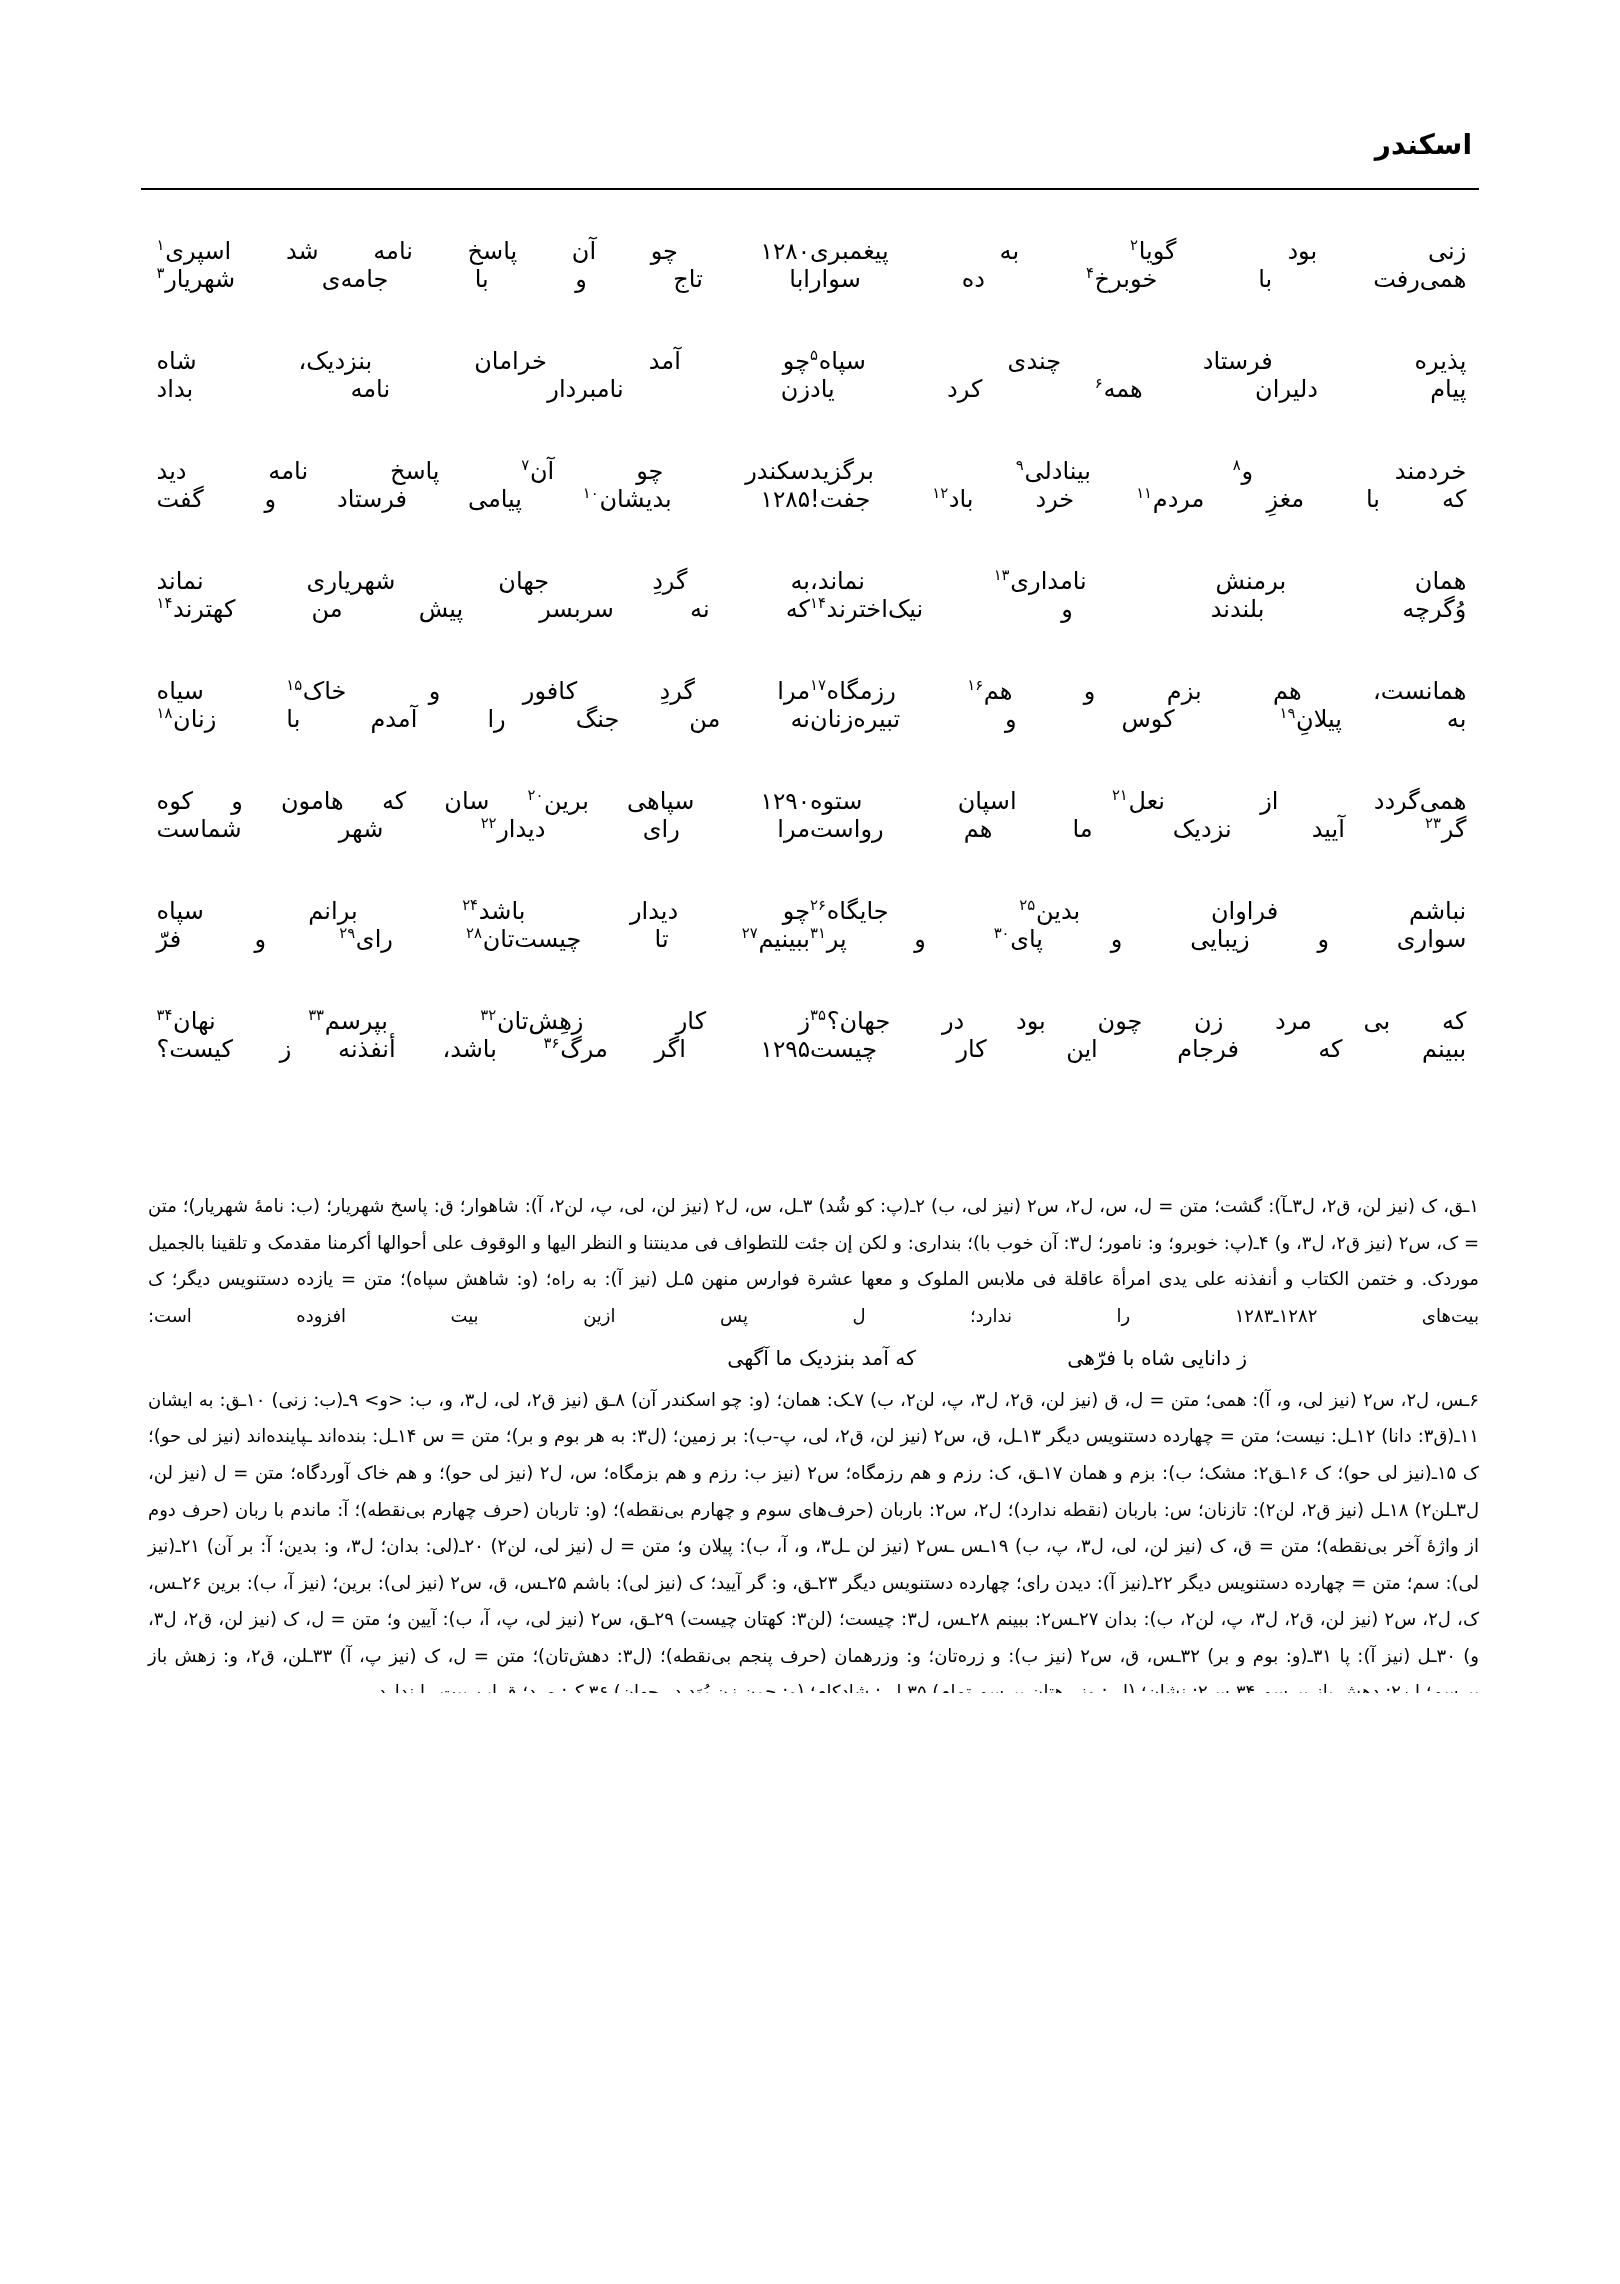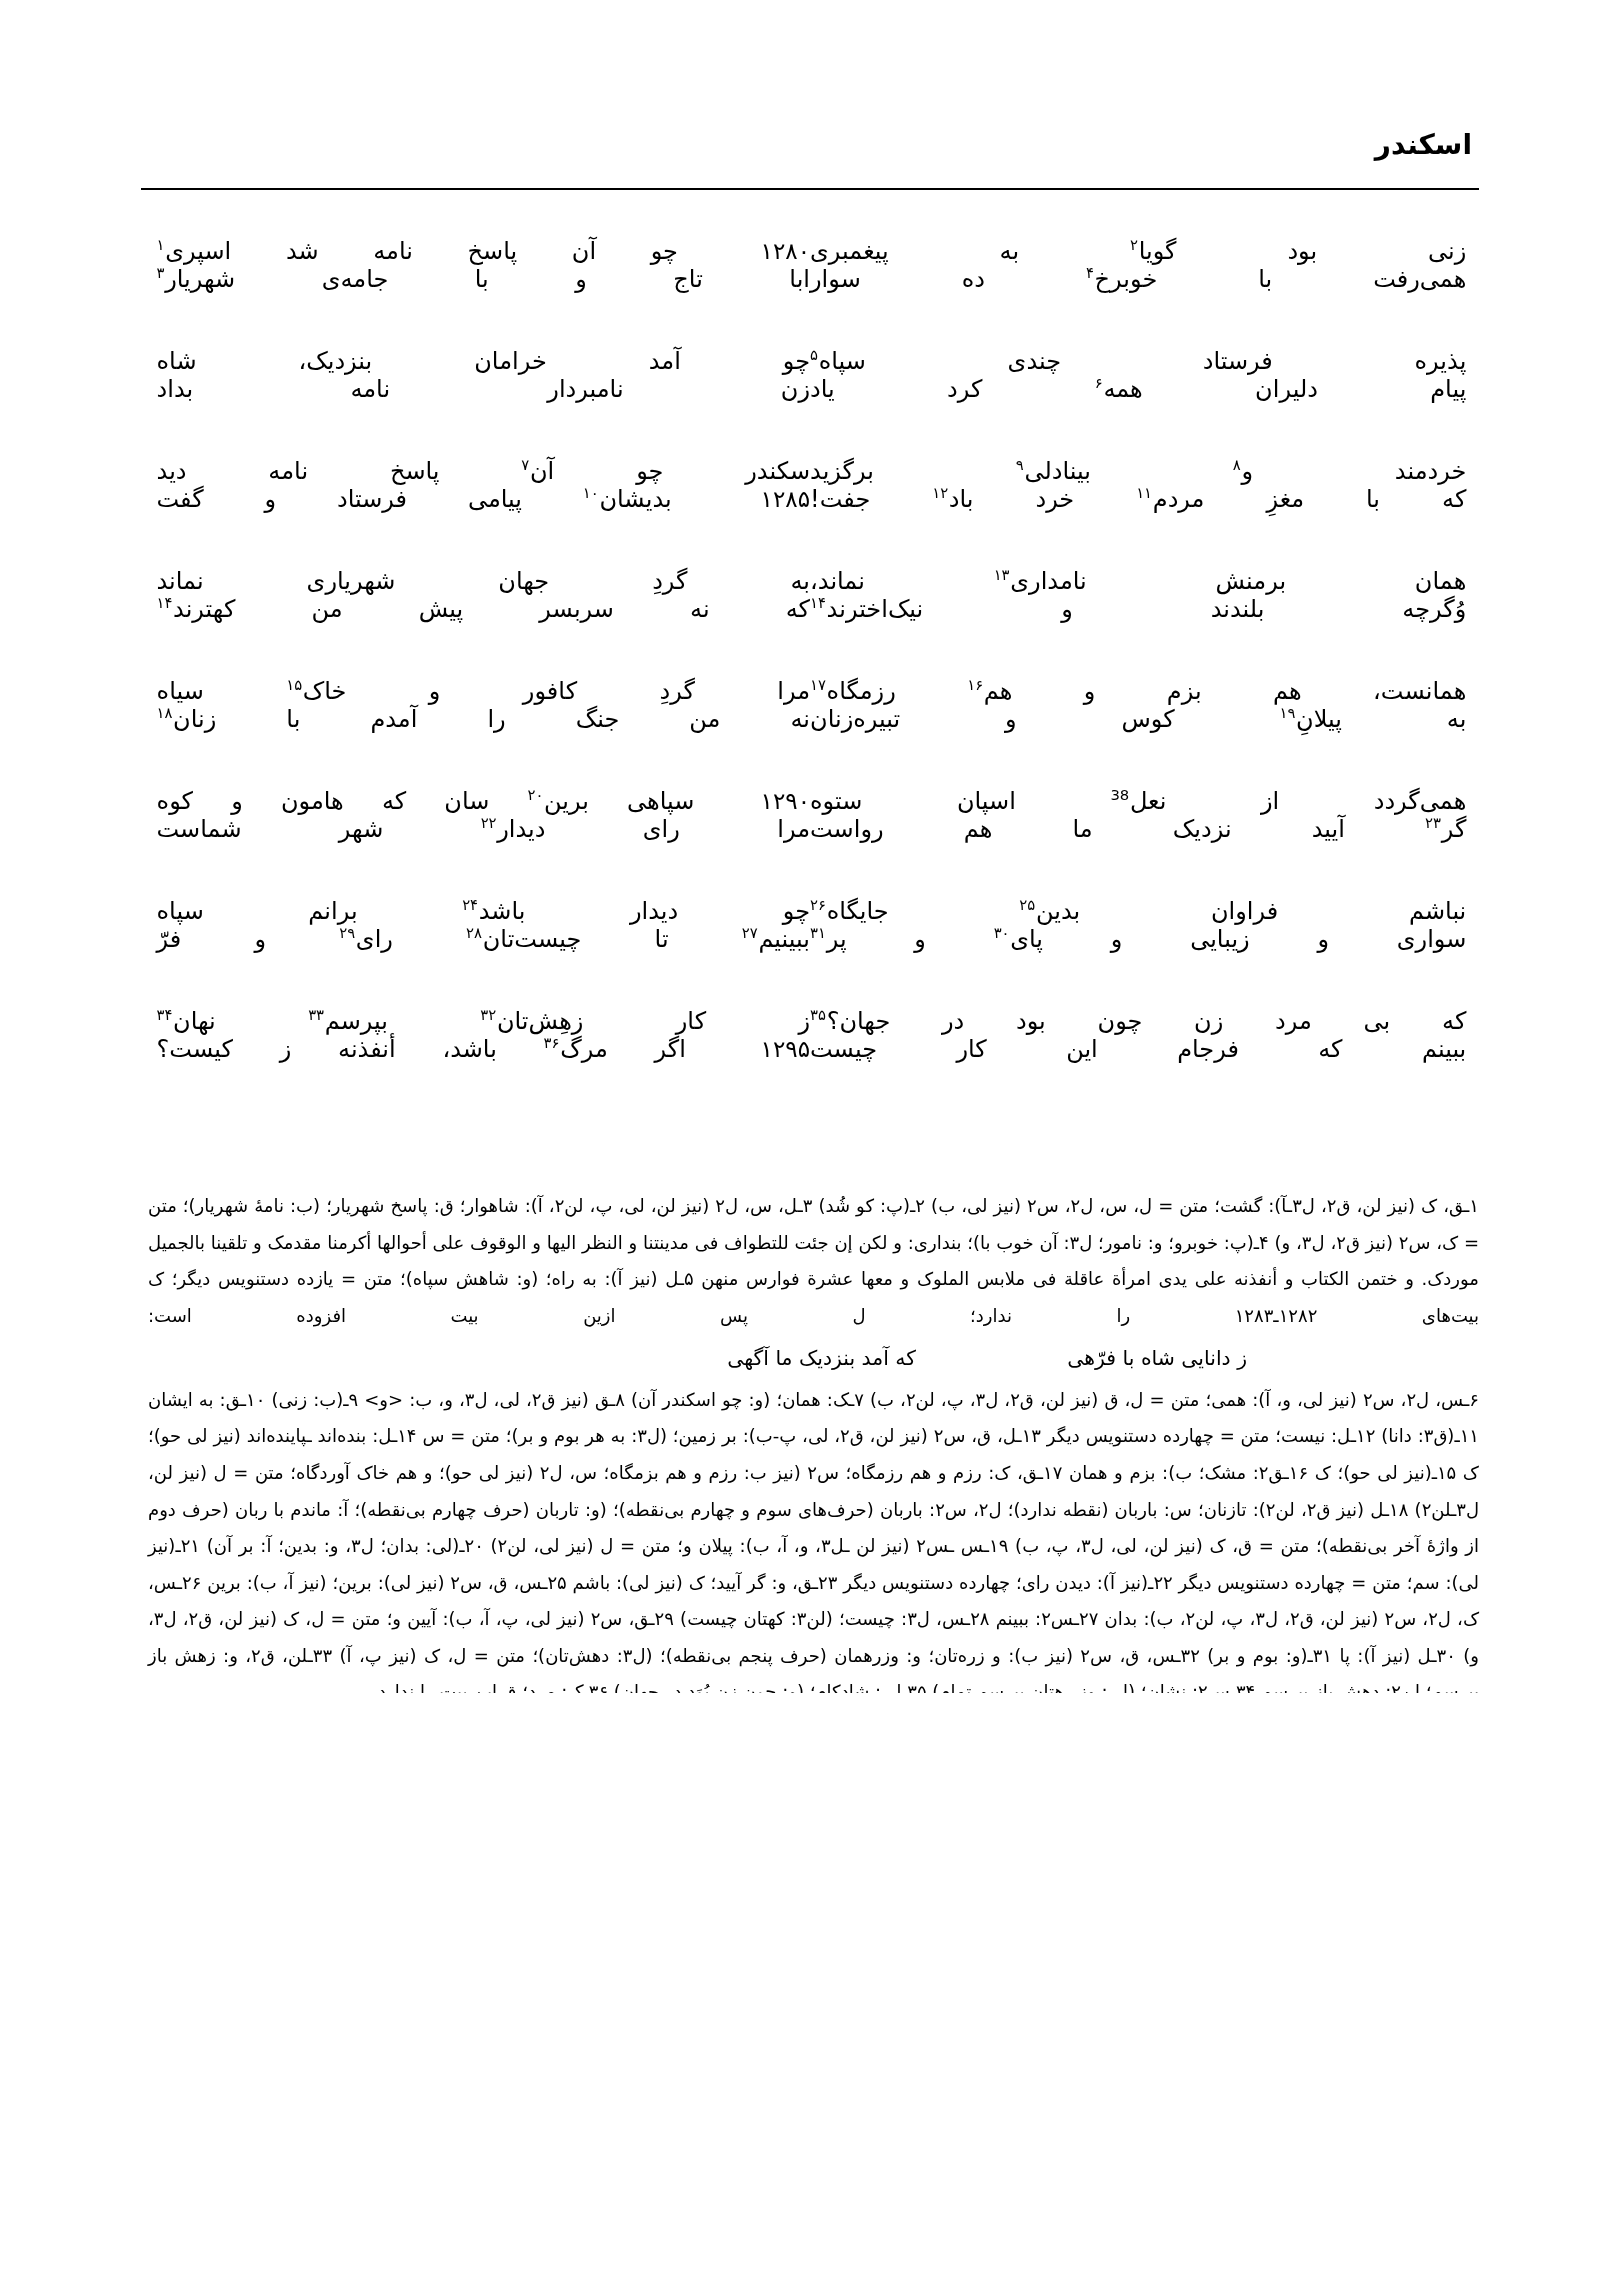--- a/index.html
+++ b/index.html
@@ -230,7 +230,7 @@
             <div class="hemistich h1">
               <span class="w">همی‌گردد</span>
               <span class="w">از</span>
-              <span class="w">نعل<sup class="note">38</sup></span>
+              <span class="w">نعل<sup class="note">۲۱</sup></span>
               <span class="w">اسپان</span>
               <span class="w">ستوه</span>
             </div>

